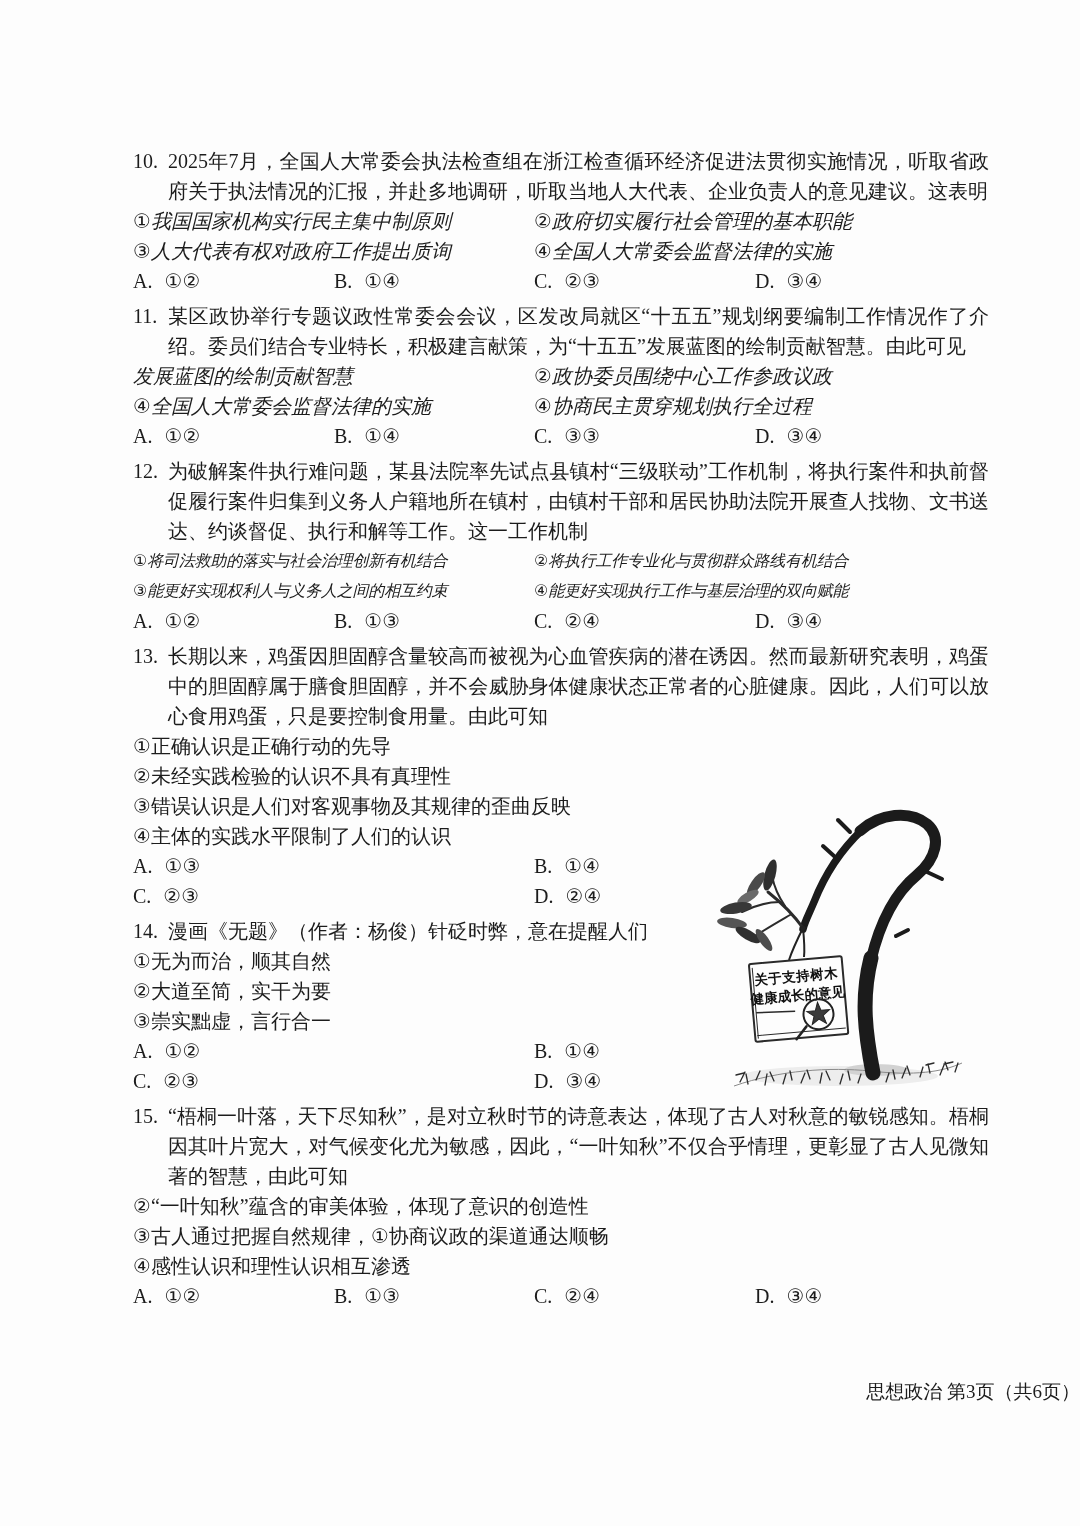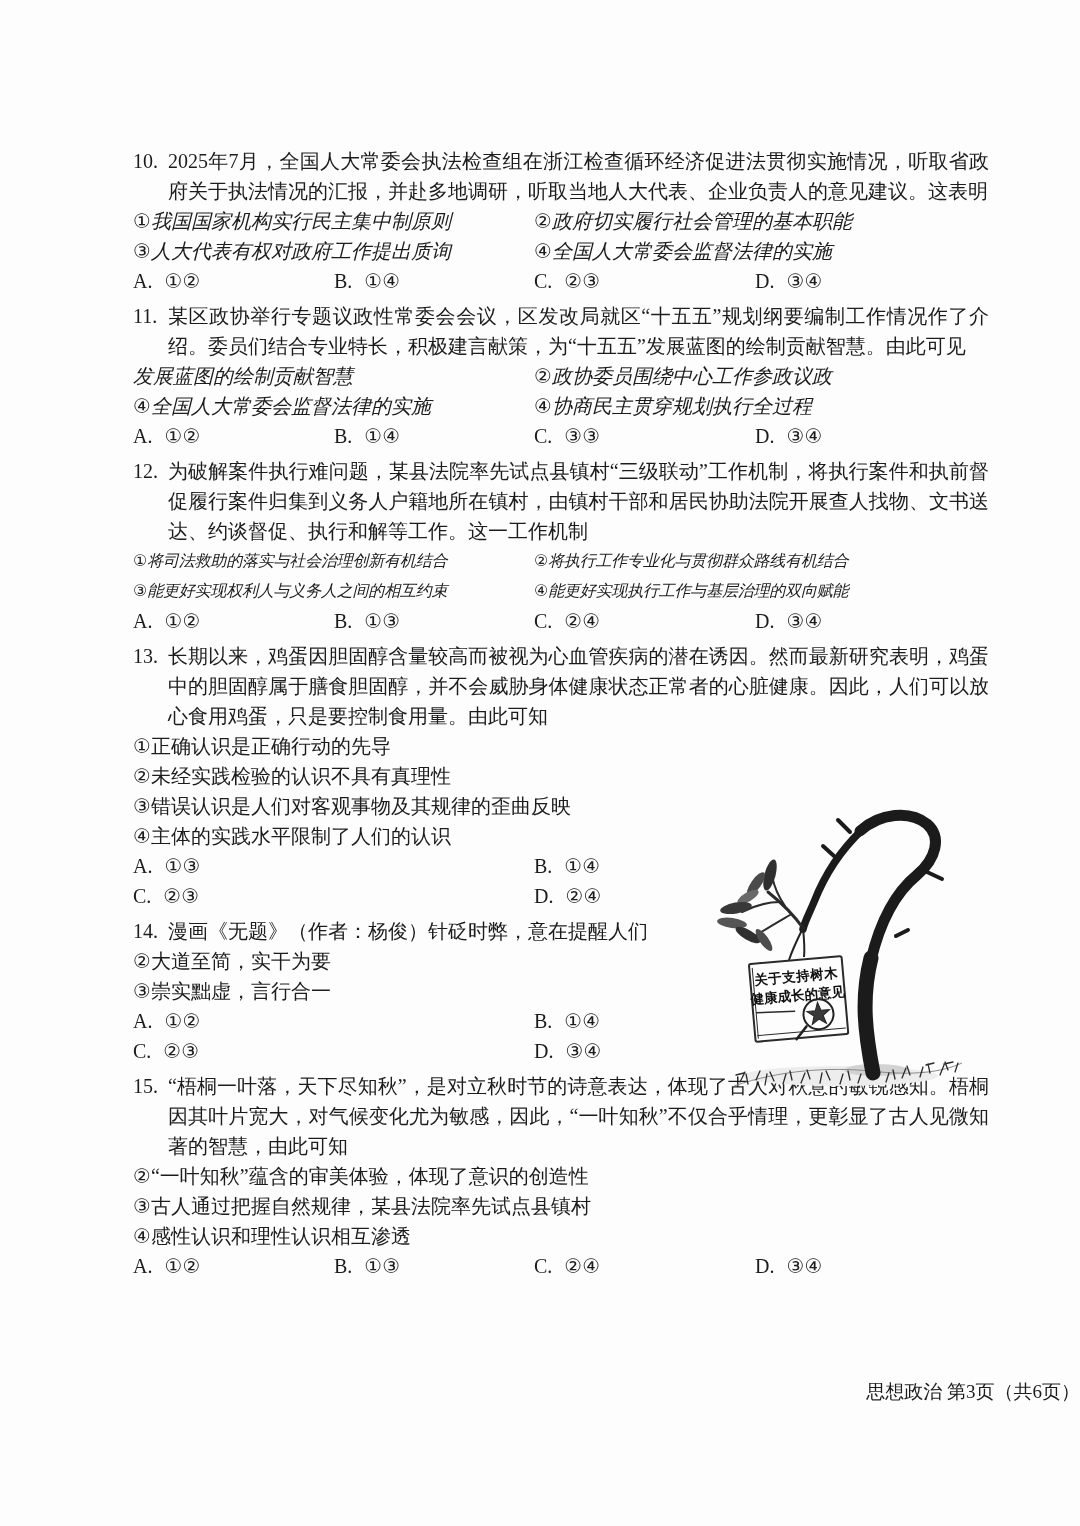--- a/index.html
+++ b/index.html
@@ -129,6 +129,7 @@
         <span class="qnum">14.</span>
         <div class="qstem">漫画《无题》（作者：杨俊）针砭时弊，意在提醒人们</div>
       </div>
+      <div>①无为而治，顺其自然</div>
       <div>②大道至简，实干为要</div>
       <div>③崇实黜虚，言行合一</div>
       <div class="orow">

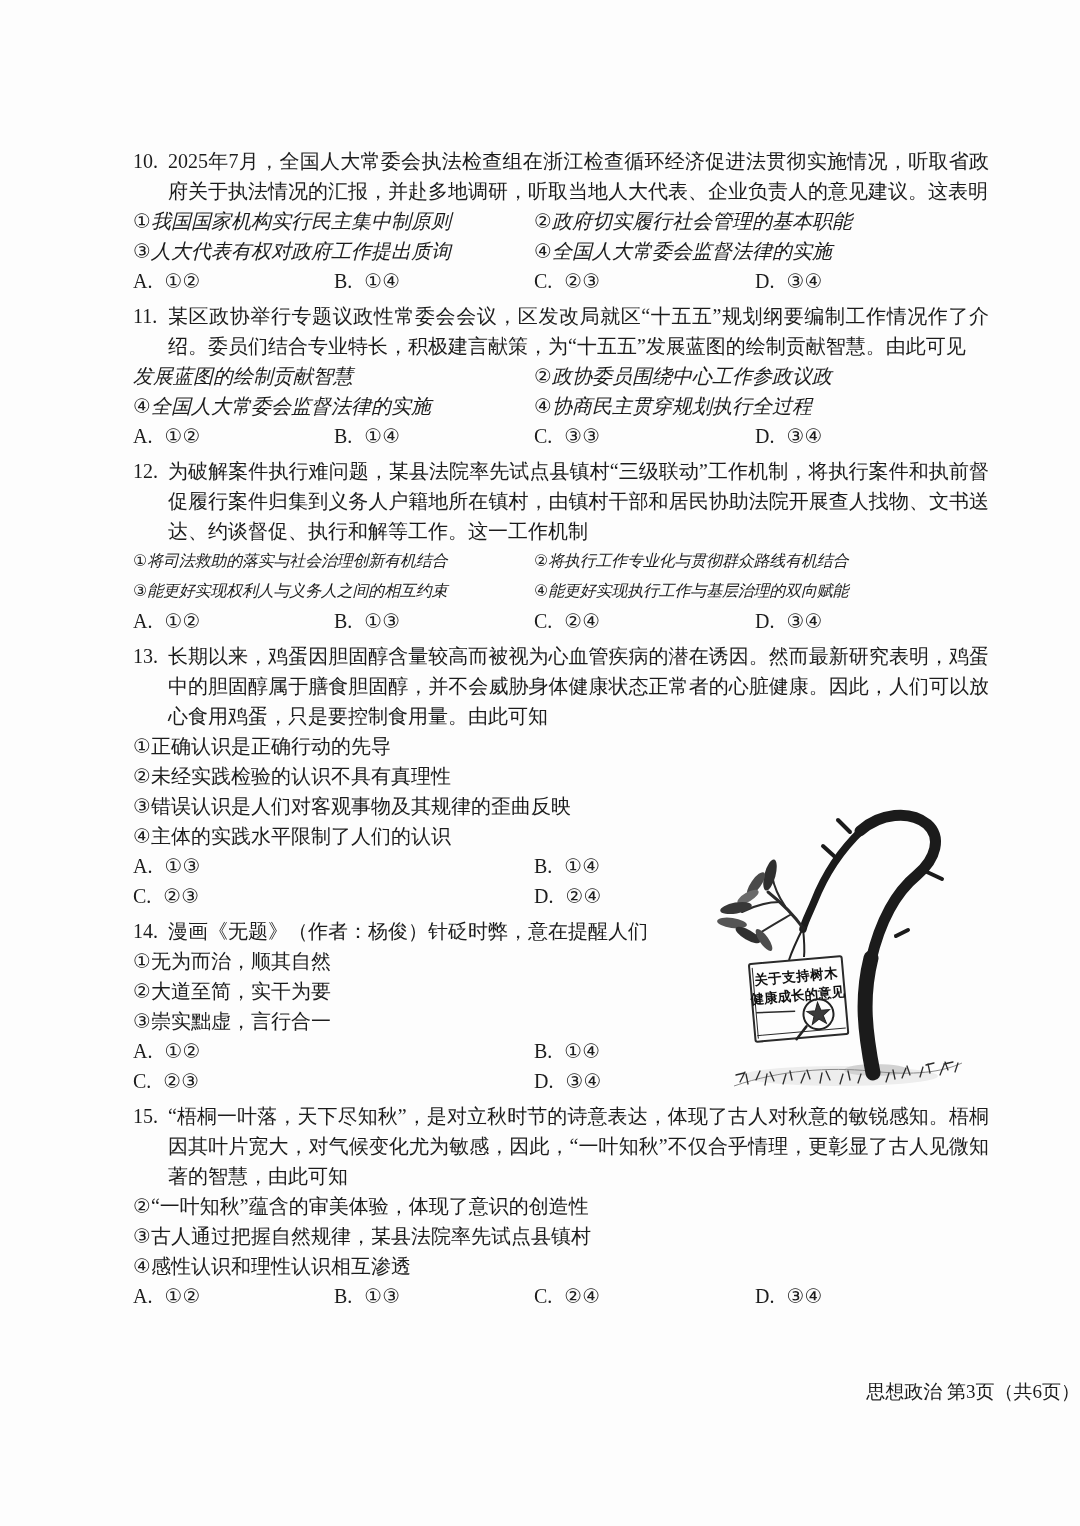--- a/index.html
+++ b/index.html
@@ -148,7 +148,7 @@
         <div class="qstem">“梧桐一叶落，天下尽知秋”，是对立秋时节的诗意表达，体现了古人对秋意的敏锐感知。梧桐因其叶片宽大，对气候变化尤为敏感，因此，“一叶知秋”不仅合乎情理，更彰显了古人见微知著的智慧，由此可知</div>
       </div>
       <div>②“一叶知秋”蕴含的审美体验，体现了意识的创造性</div>
-      <div>③古人通过把握自然规律，某县法院率先试点县镇村</div>
+      <div>③古人通过把握自然规律，①协商议政的渠道通达顺畅</div>
       <div>④感性认识和理性认识相互渗透</div>
       <div class="opts4">
         <span class="o1"><span class="olab">A.</span><span class="oval">①②</span></span>

